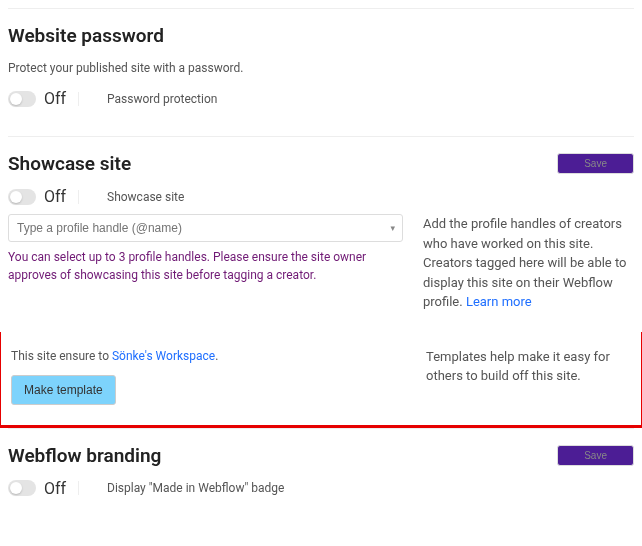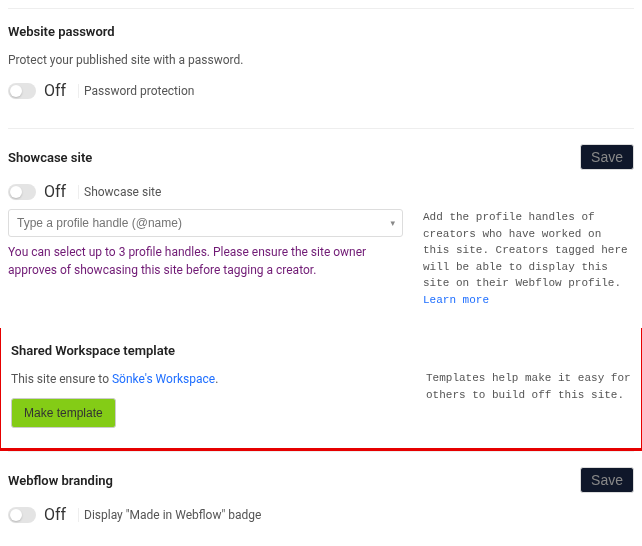--- a/index.html
+++ b/index.html
@@ -23,7 +23,7 @@
       margin-bottom: 12px;
     }
     .section-title {
-      font-size: 13px;
+      font-size: 19px;
       font-weight: 600;
       color: #222;
     }

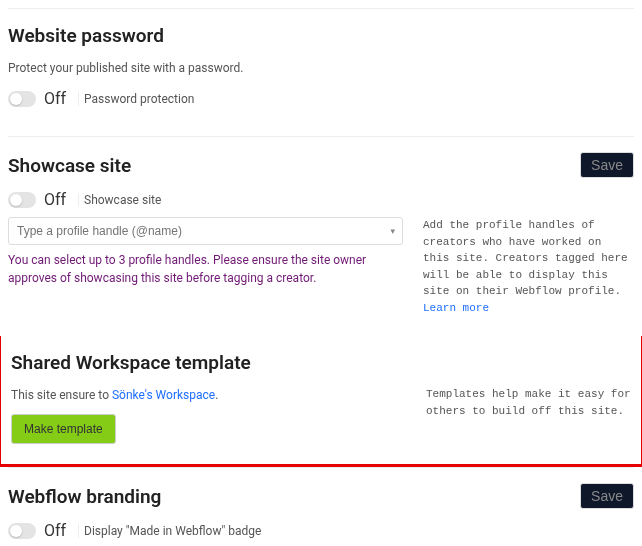--- a/index.html
+++ b/index.html
@@ -79,7 +79,7 @@
       font-size: 12px;
       color: #555;
       border-left: 1px solid #eee;
-      padding-left: 5px;
+      padding-left: 28px;
       margin-left: 4px;
     }
     .sublabel {

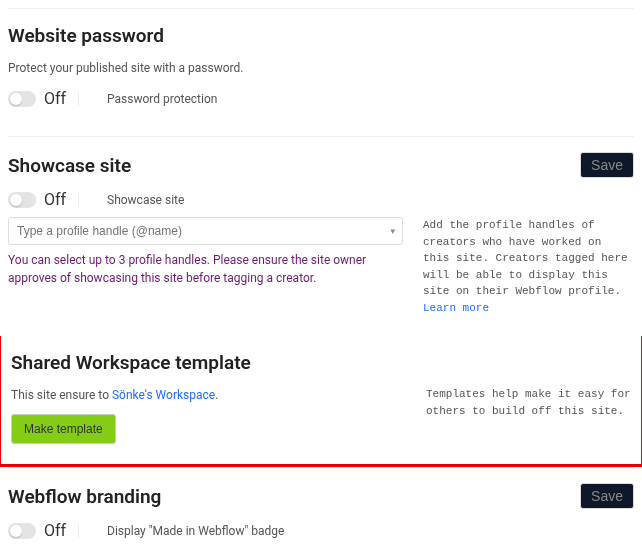--- a/index.html
+++ b/index.html
@@ -29,10 +29,10 @@
     }
     .save-btn {
       border: 1px solid #ddd;
-      background: #0f172a;
+      background: #4c1d95;
       color: #888;
-      font-size: 14px;
-      padding: 4px 10px;
+      font-size: 10px;
+      padding: 4px 26px;
       border-radius: 3px;
       cursor: pointer;
     }

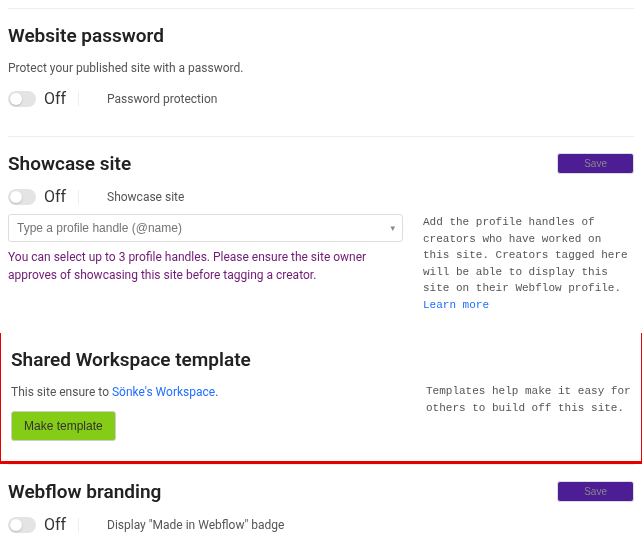--- a/index.html
+++ b/index.html
@@ -114,7 +114,7 @@
       align-items: flex-start;
     }
     .col-left { flex: 0 0 395px; }
-    .col-right { flex: 1; font-size: 11px; color: #555; line-height: 1.5; font-family: Liberation Mono, monospace; }
+    .col-right { flex: 1; font-size: 13px; color: #555; line-height: 1.5; }
     .helper {
       font-size: 12px;
       color: #701a75;

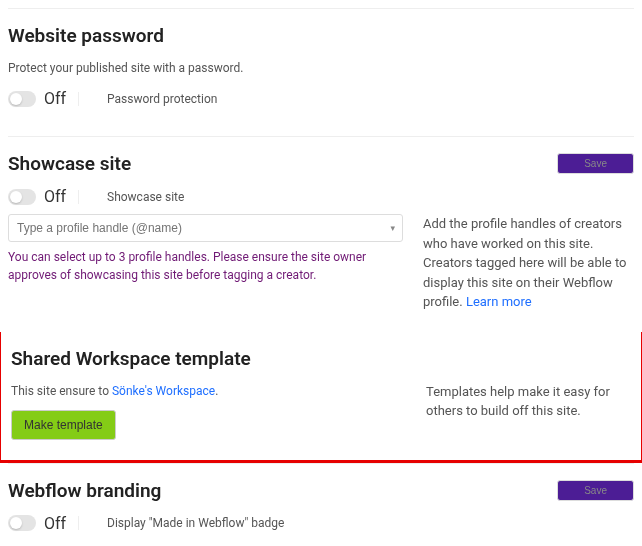--- a/index.html
+++ b/index.html
@@ -177,9 +177,6 @@
 </div>
 
 <div class="section highlight-box" style="border-top:none;">
-  <div class="section-header">
-    <div class="section-title">Shared Workspace template</div>
-  </div>
   <div class="two-col">
     <div class="col-left">
       <div class="desc" style="margin-bottom:10px;">

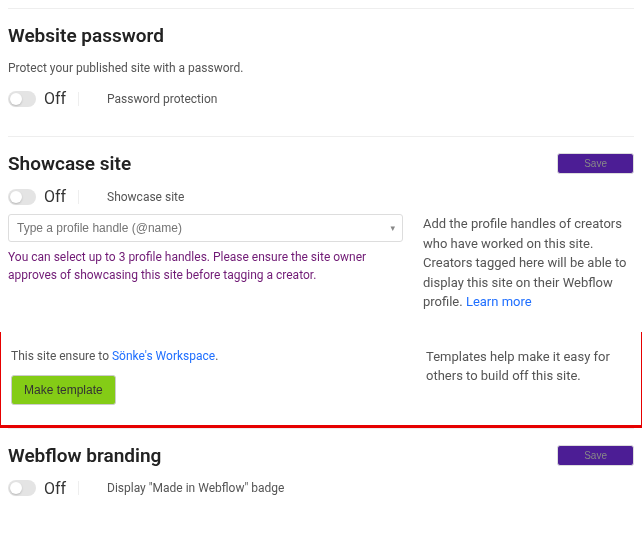--- a/index.html
+++ b/index.html
@@ -128,7 +128,7 @@
       margin-right: -10px;
     }
     .template-btn {
-      background: #84cc16;
+      background: #7dd3fc;
       border: 1px solid #ccc;
       border-radius: 3px;
       padding: 7px 12px;

